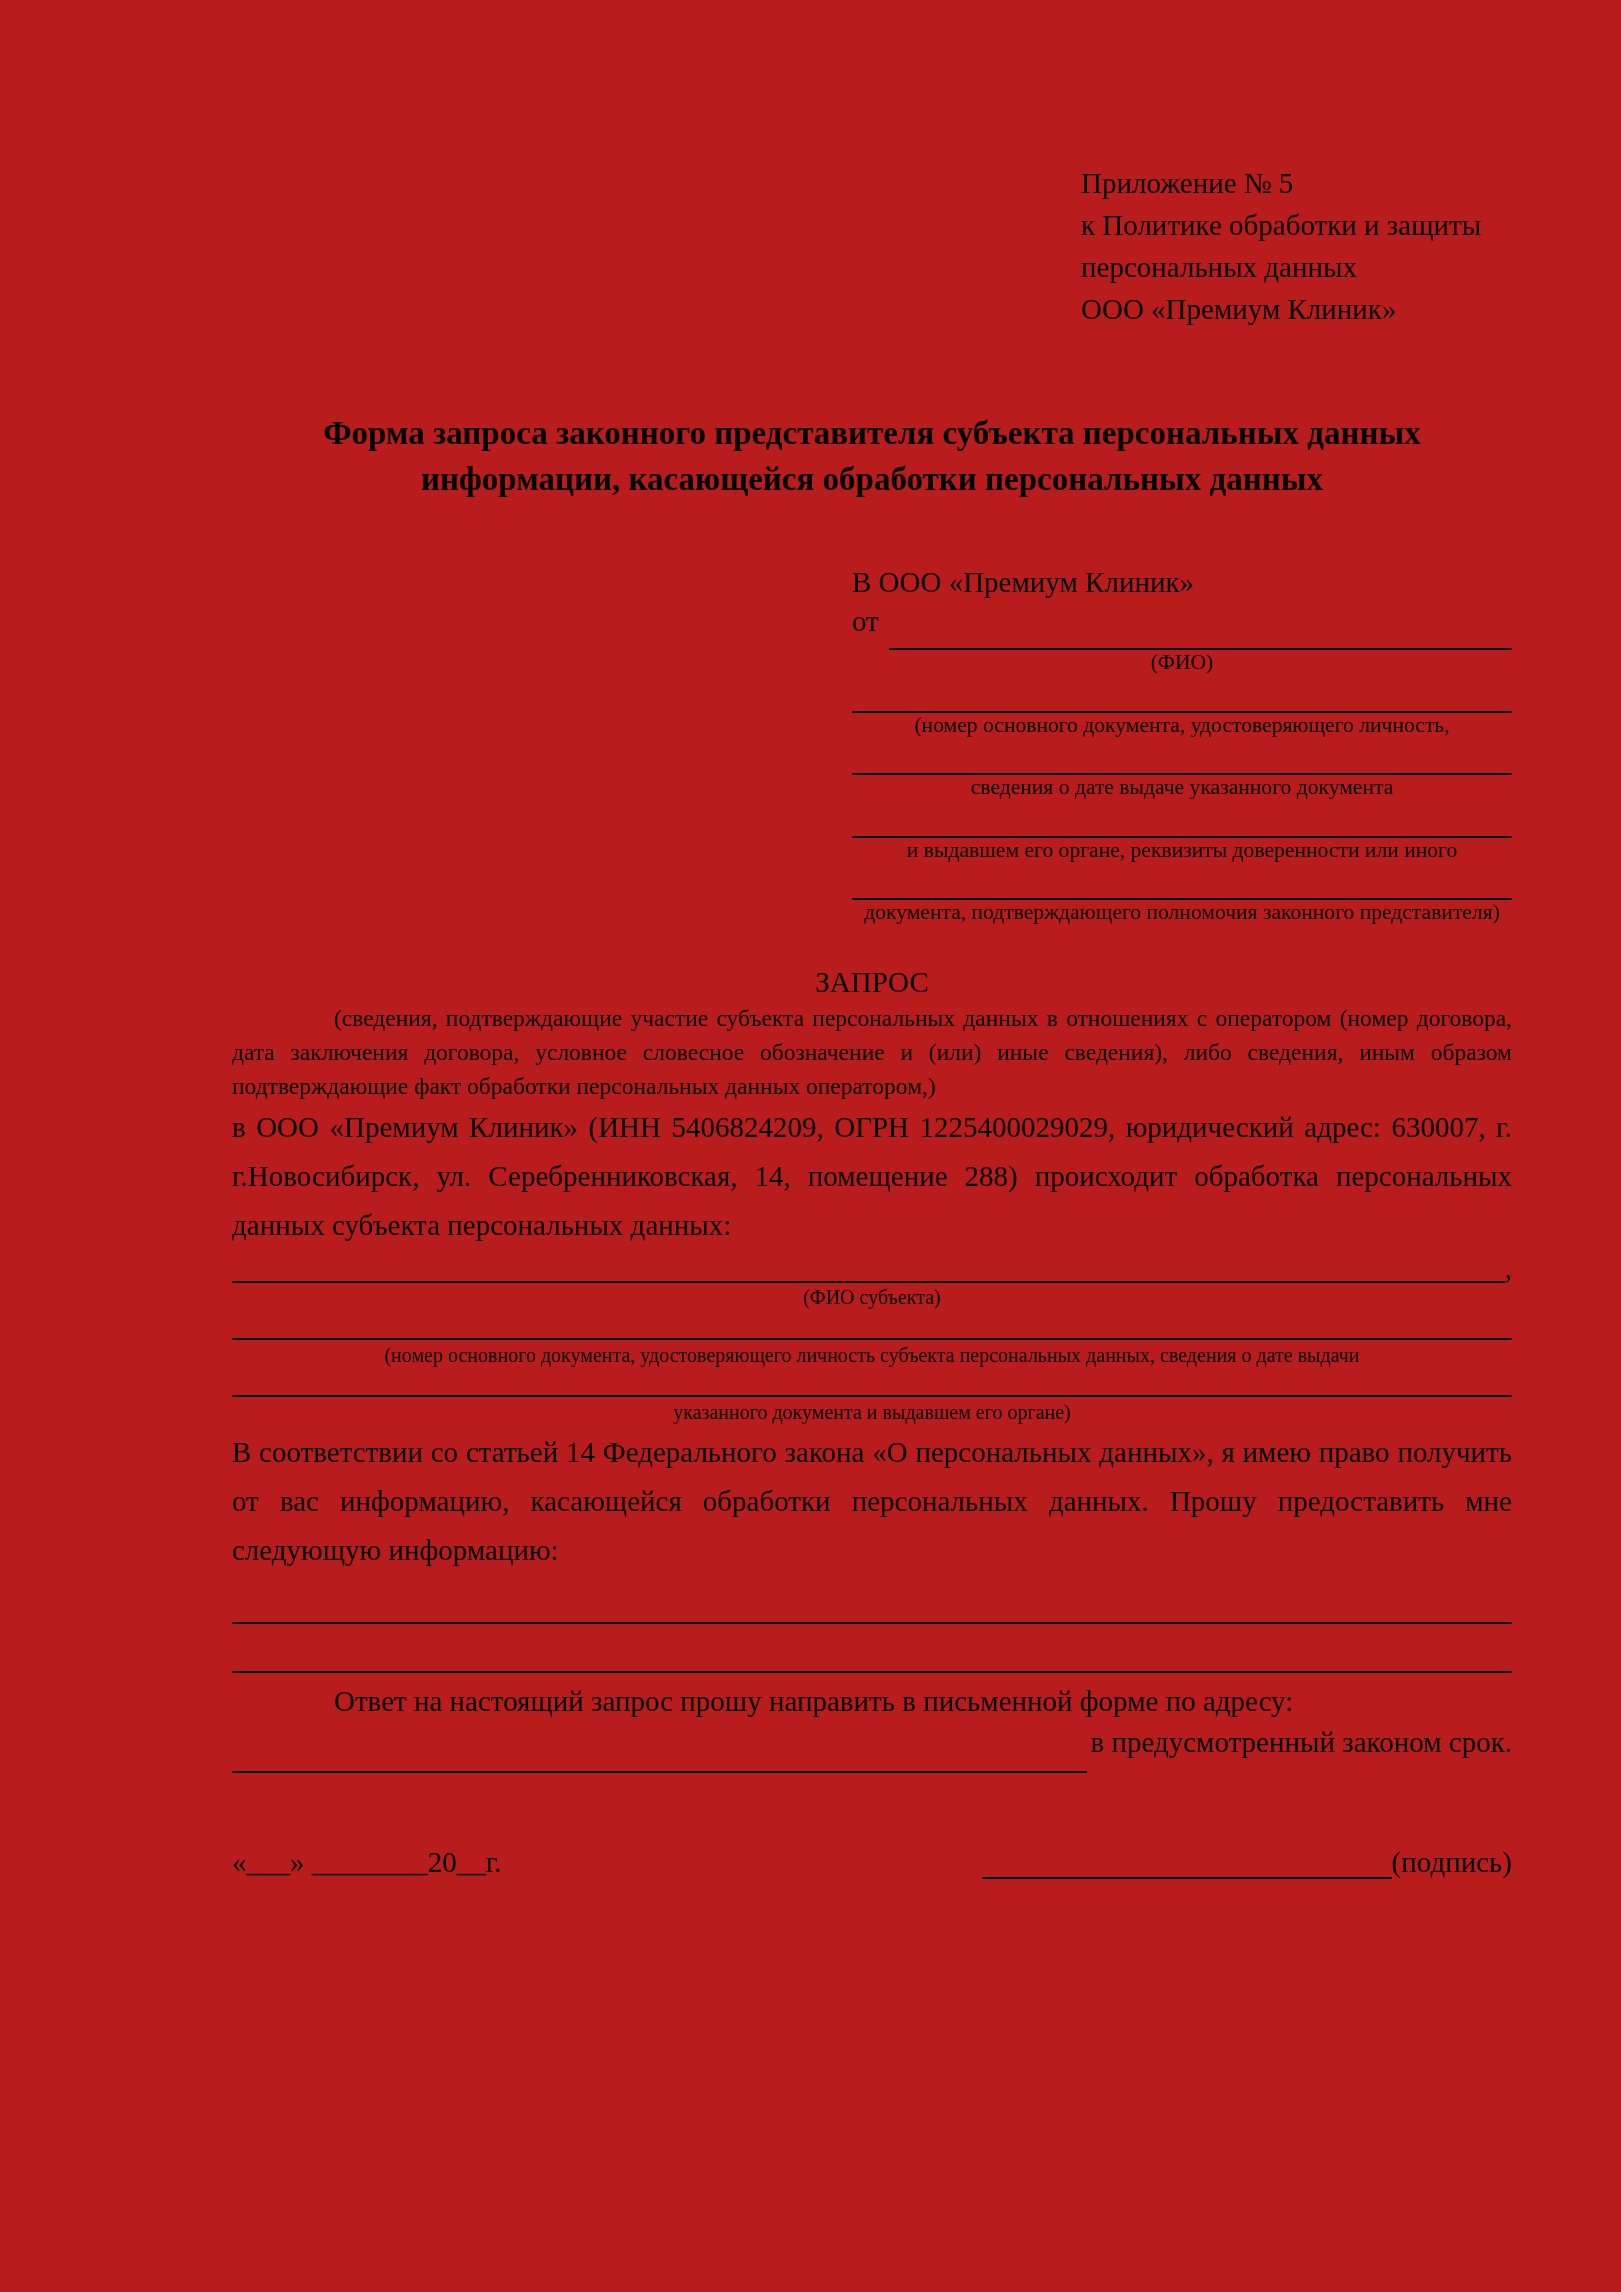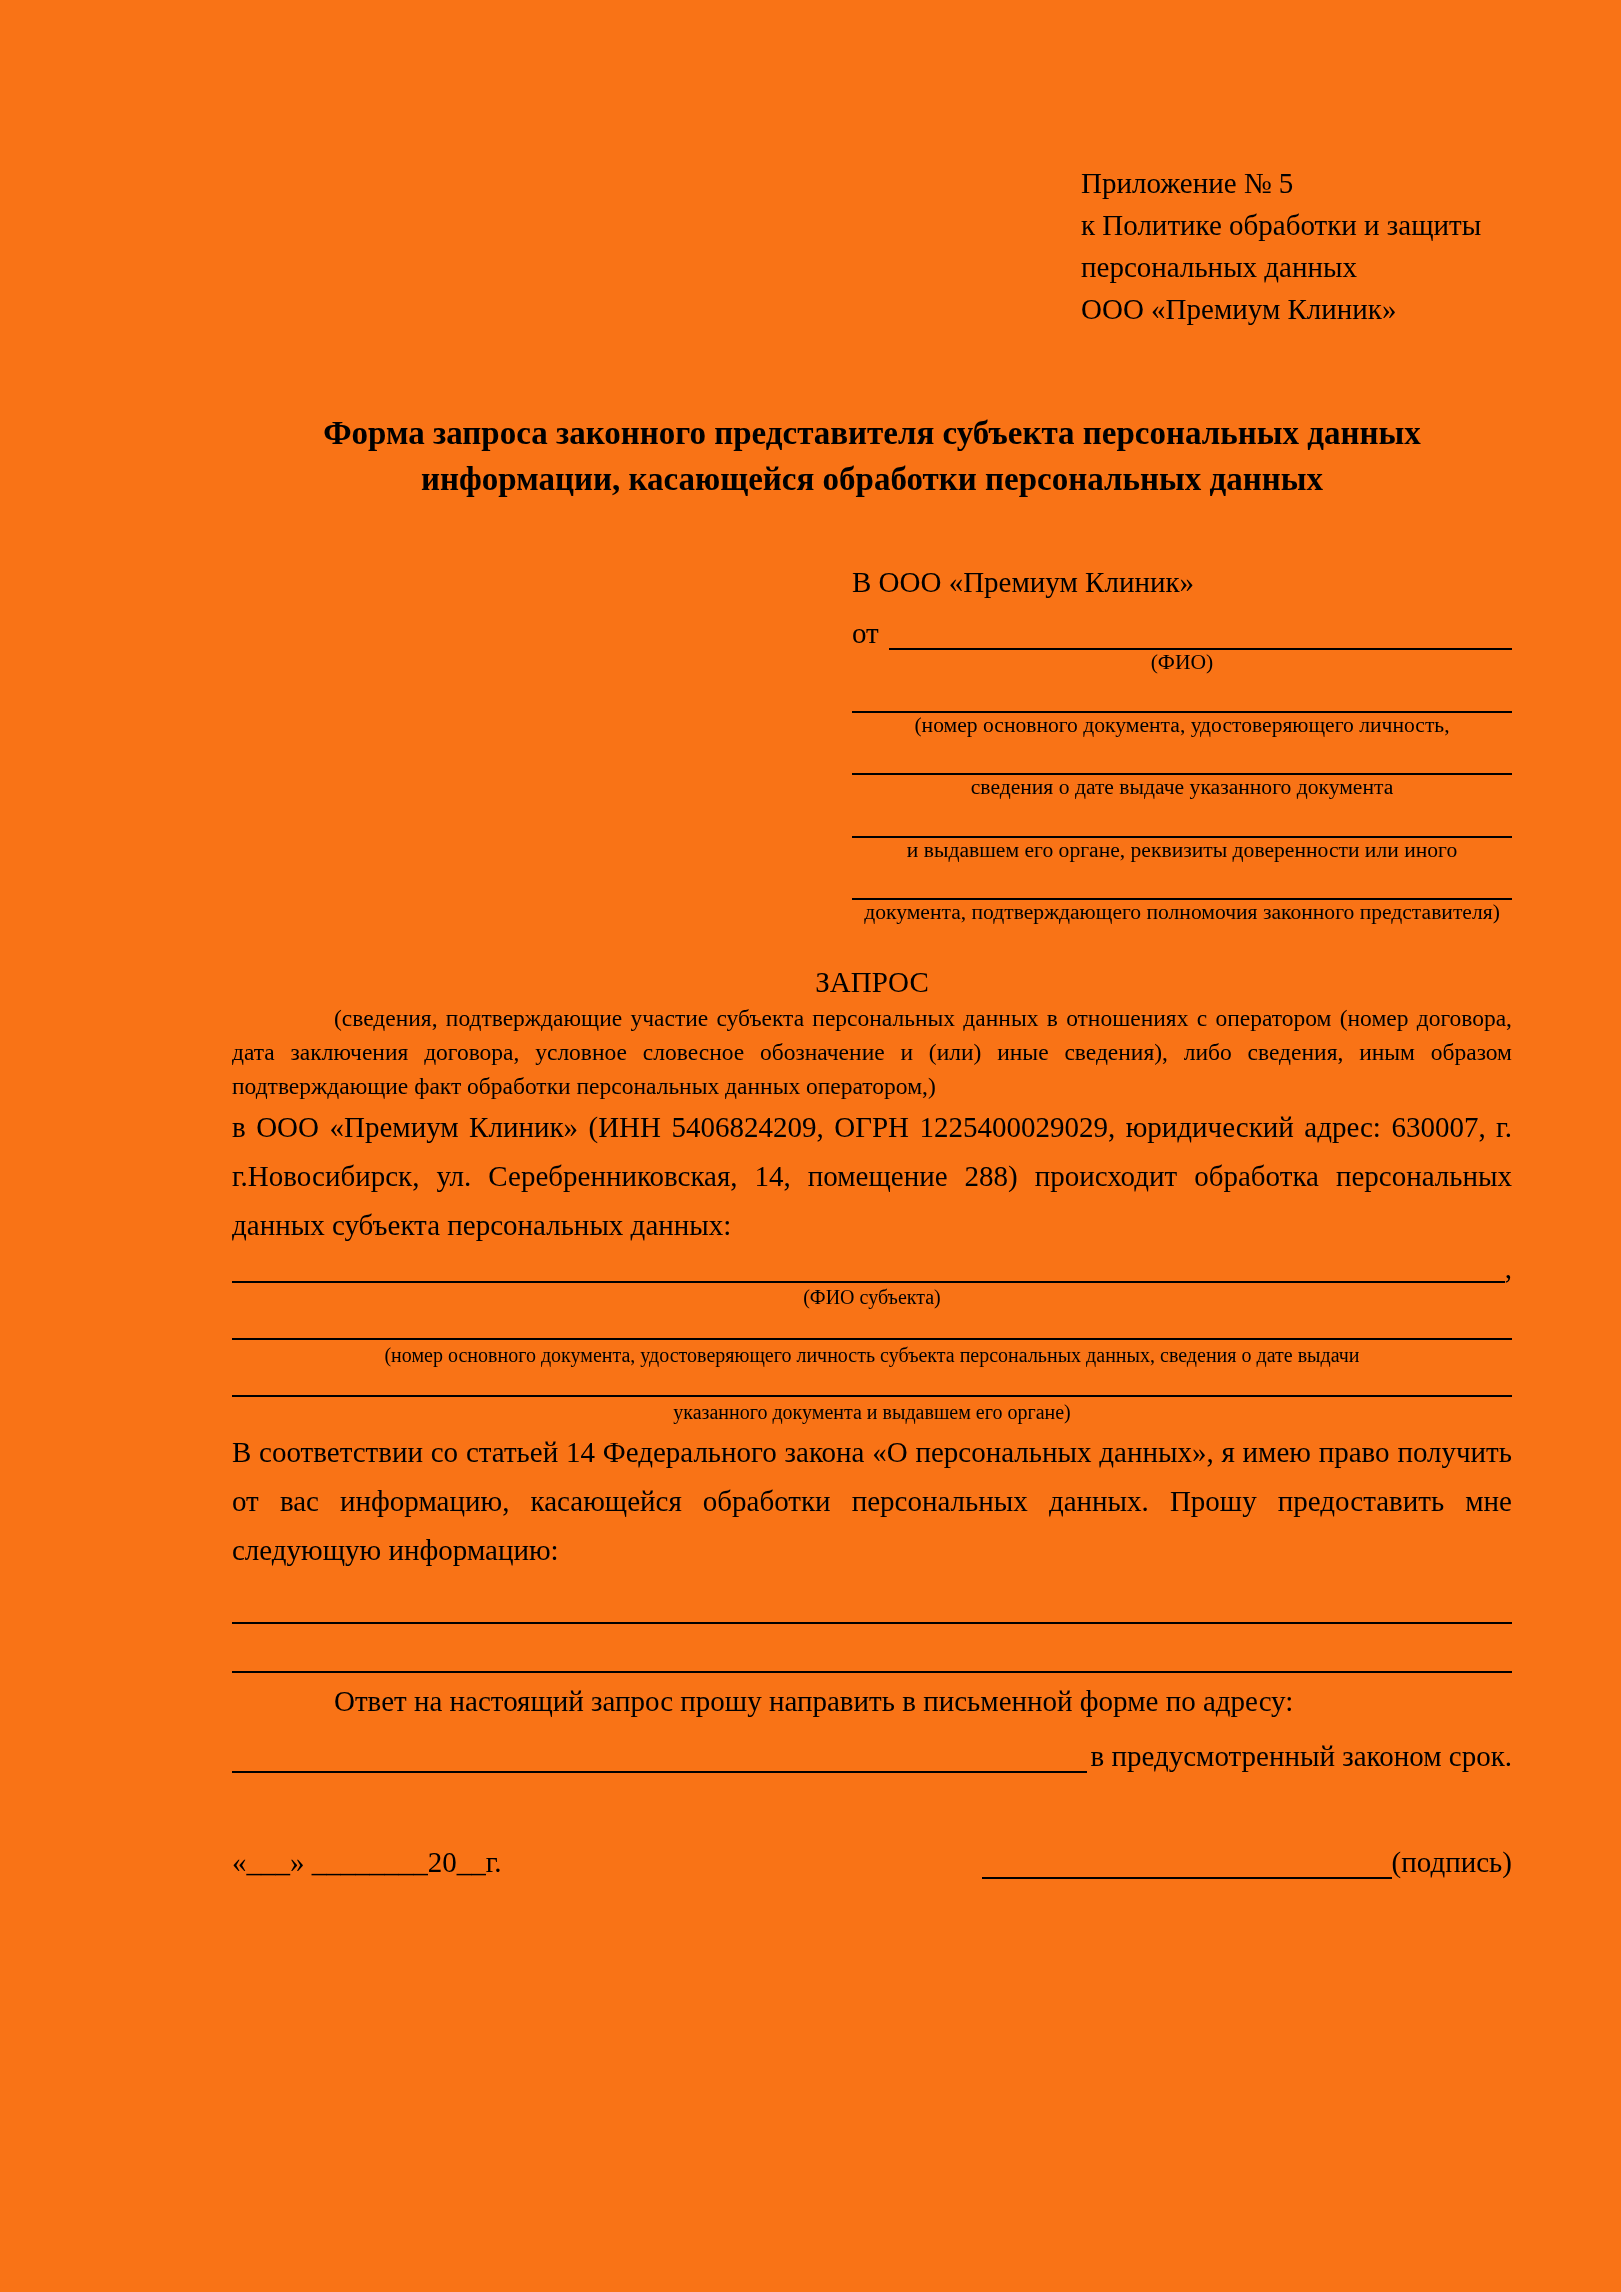--- a/index.html
+++ b/index.html
@@ -8,7 +8,7 @@
     position:relative;
     width:1621px; height:2293px;
     margin:0 auto;
-    background:#f97316;
+    background:#b91c1c;
     color:#000000;
     font-family:"Liberation Serif","DejaVu Serif",serif;
     font-size:29px;

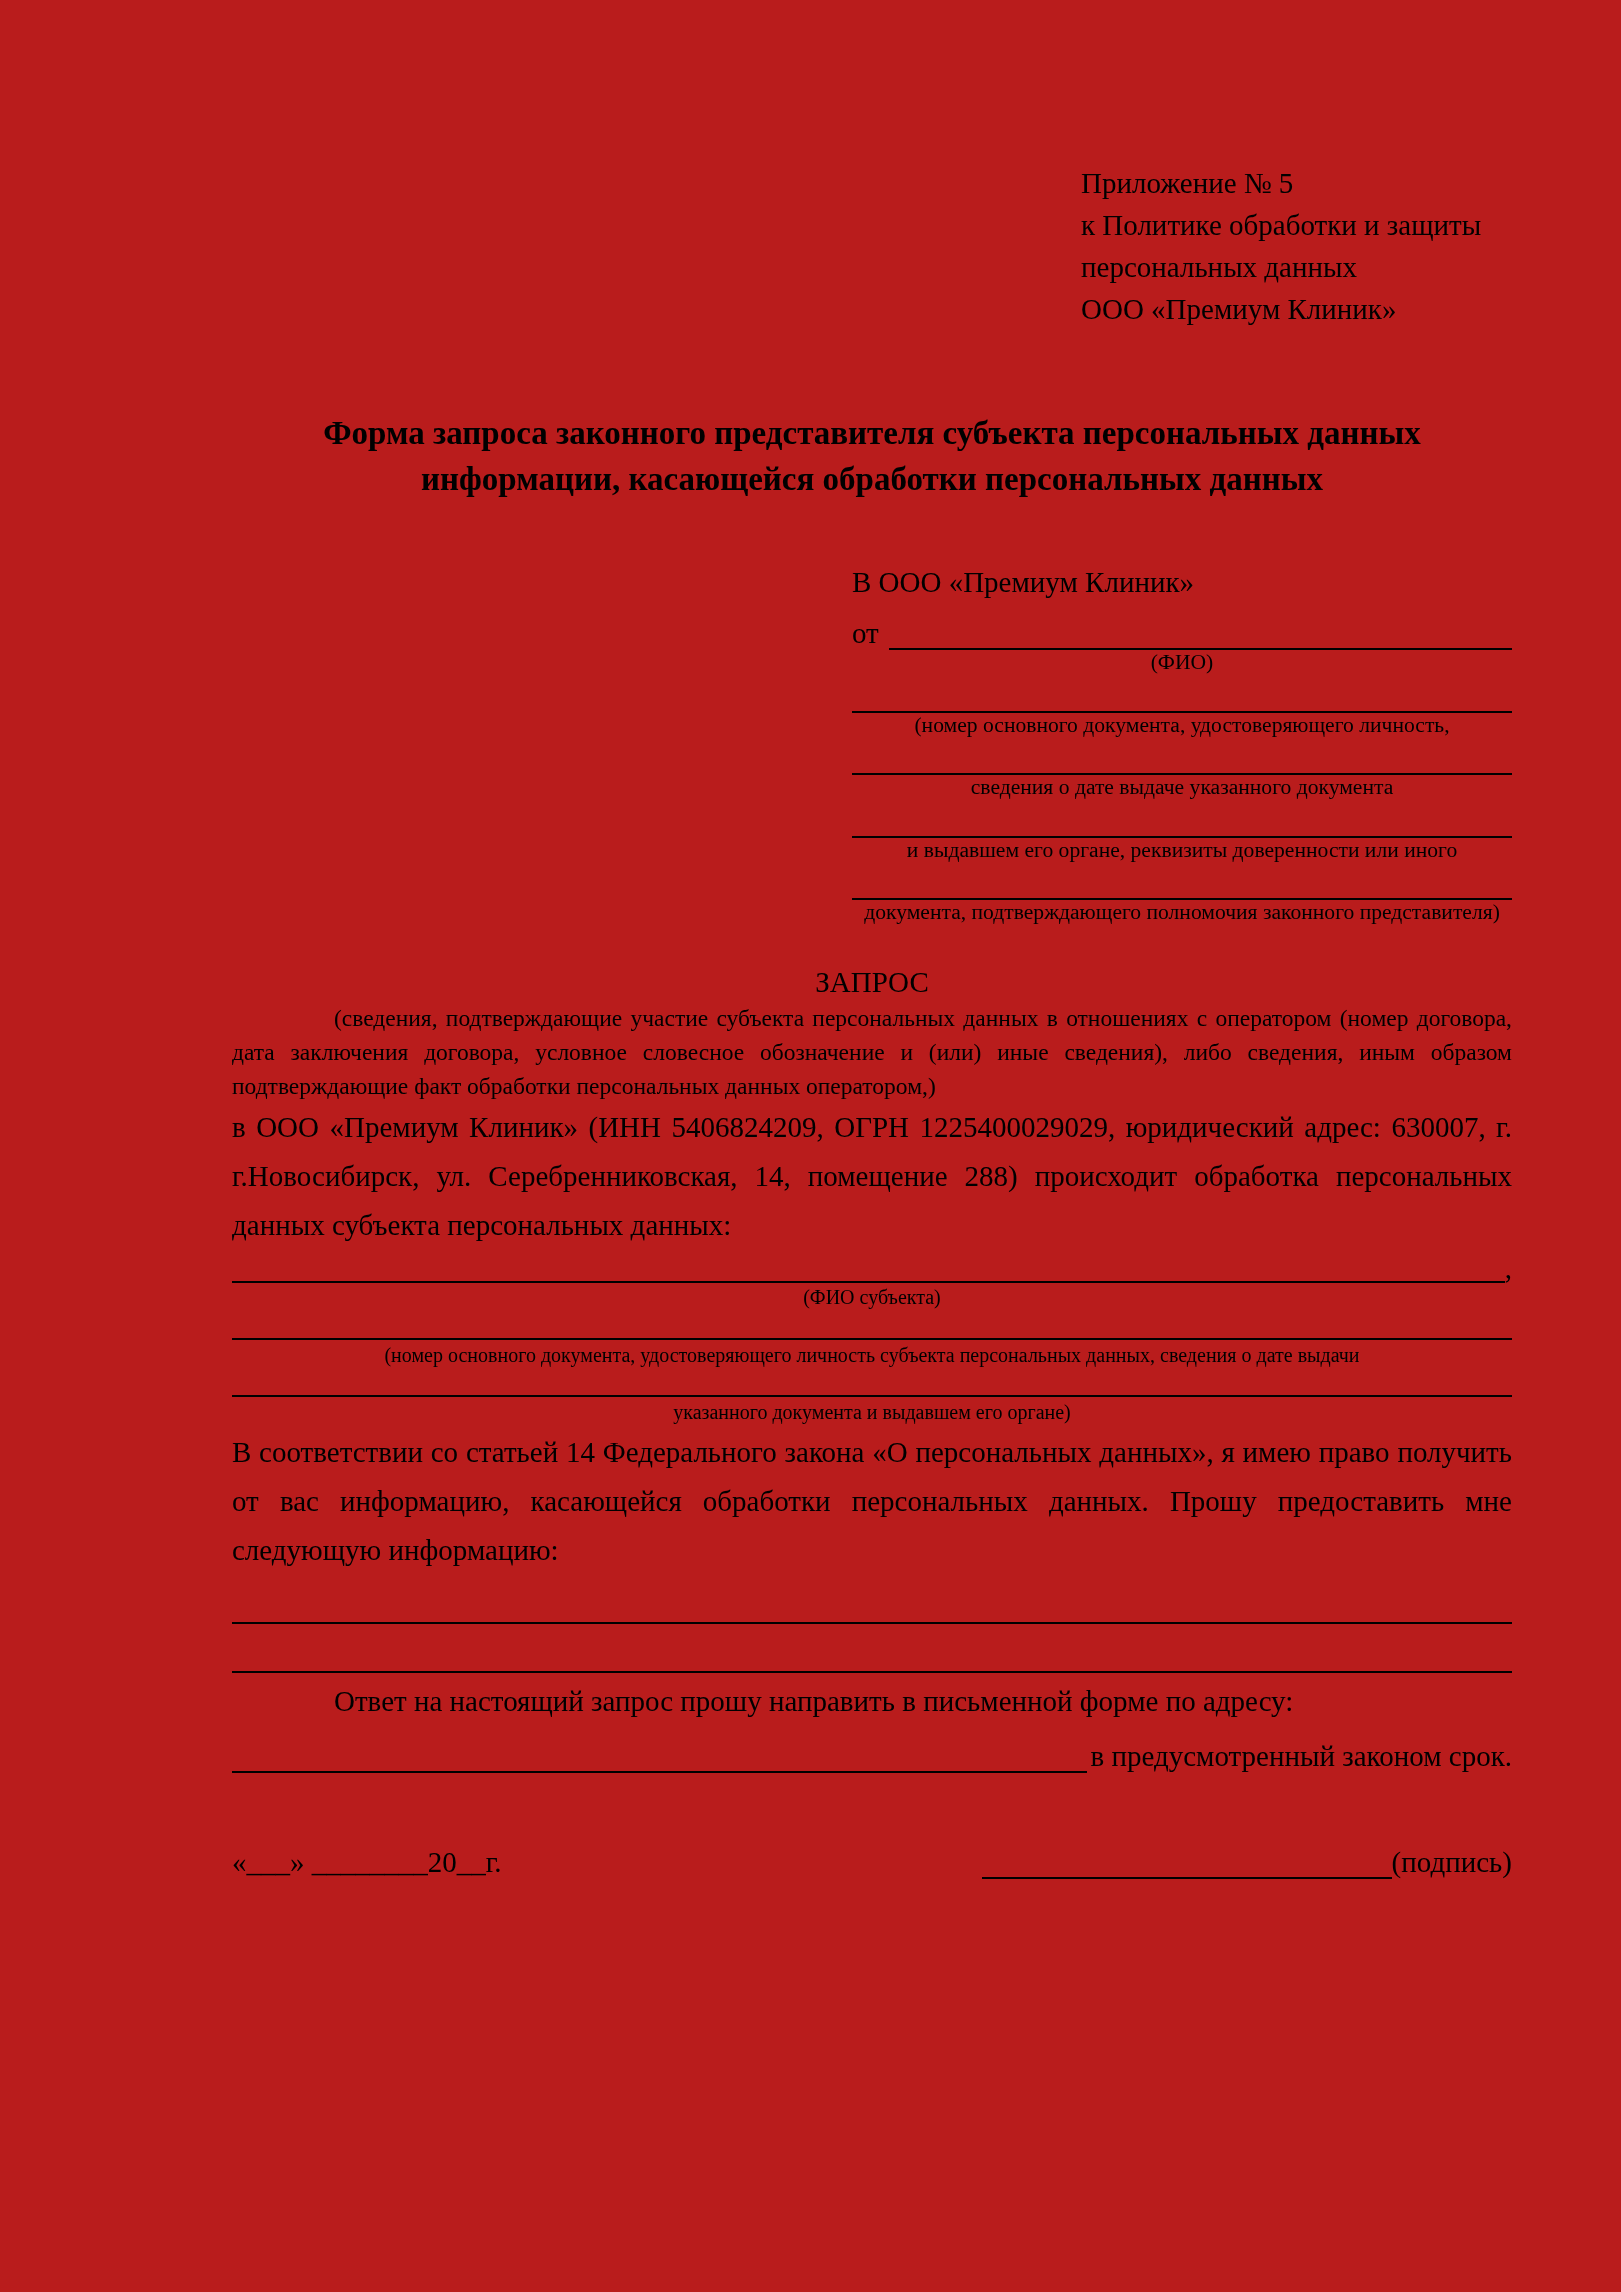--- a/index.html
+++ b/index.html
@@ -28,7 +28,7 @@
   
   .addressee { margin-top:58px; margin-left:620px; }
   .addr-to { line-height:45px; }
-  .flex-row { display:flex; align-items:flex-end; }
+  .flex-row { display:flex; }
   .addr-from { height:45px; }
   .fill-line { flex:1 1 auto; border-bottom:2.9px solid #000; margin-left:9.8px; }
   .cap { font-size:21.6px; line-height:25.5px; text-align:center; padding-top:0; }

